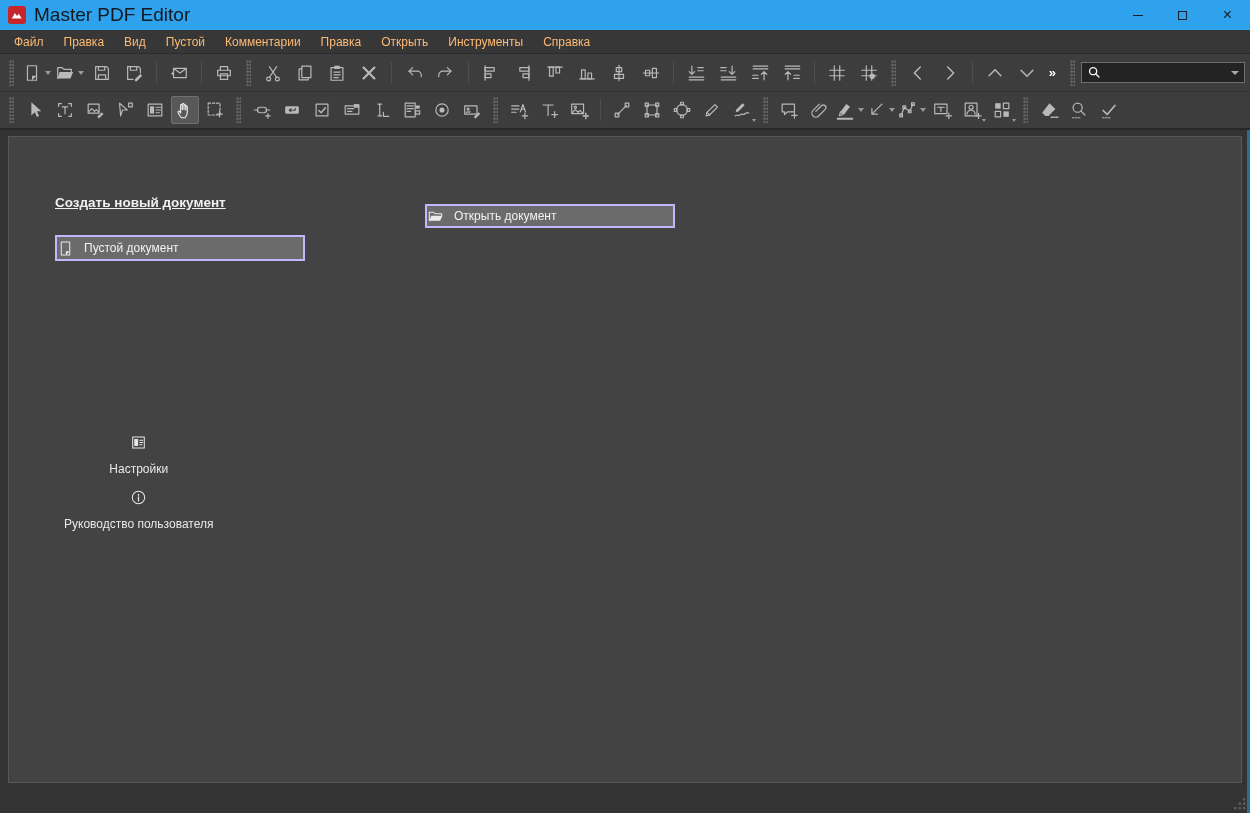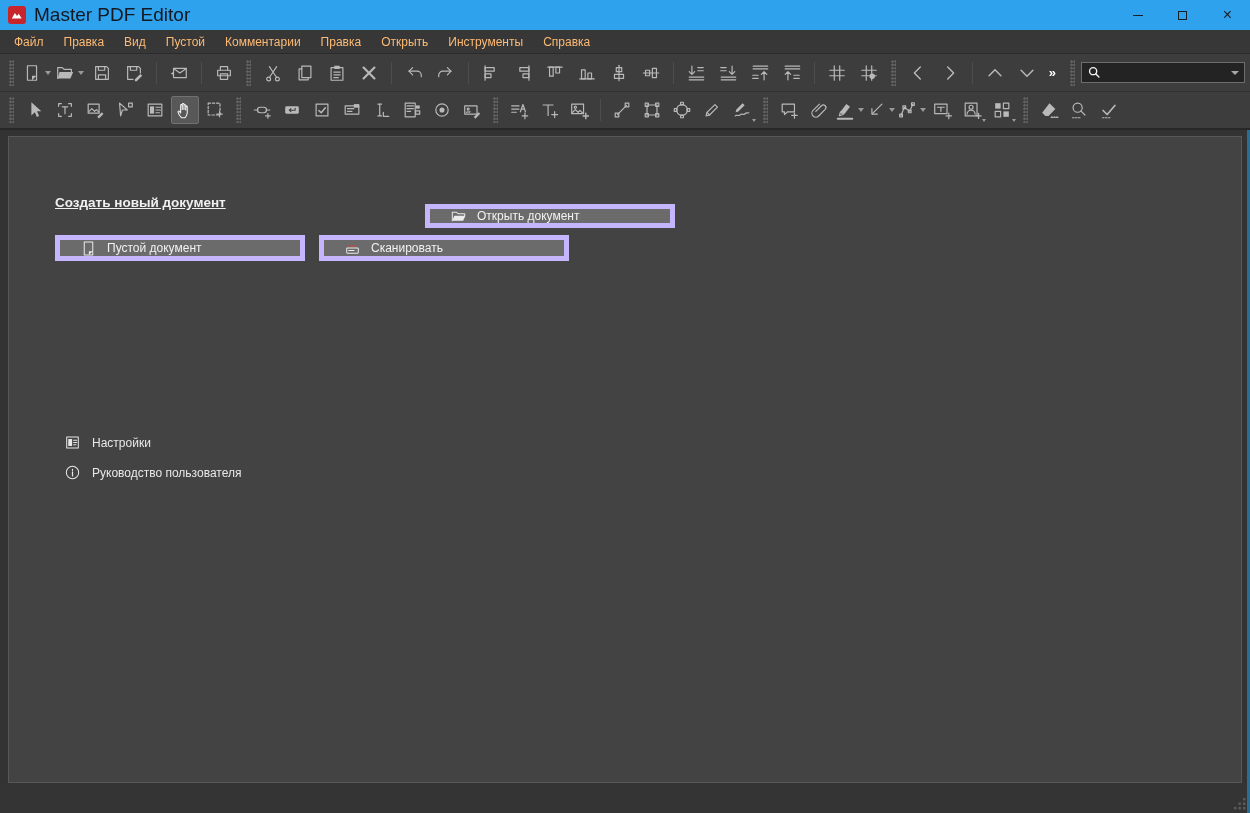--- a/index.html
+++ b/index.html
@@ -57,8 +57,8 @@
          background:#434343;border:1px solid #585858;}
   .heading{position:absolute;left:46px;top:58px;color:#f0f0f0;font-size:13.5px;font-weight:bold;text-decoration:underline;}
   .create-col{position:absolute;left:46px;top:98px;display:flex;flex-direction:row;gap:14px;}
-  .wbtn{width:250px;height:26px;background:#6b6b6b;border:5px solid #c4b5fd;
-        display:flex;align-items:center;padding-left:20px;gap:10px;
+  .wbtn{width:250px;height:26px;background:#6b6b6b;border:2px solid #c4b5fd;
+        display:flex;align-items:center;padding-left:0;gap:10px;
         color:#f2f2f2;font-size:12px;cursor:default;}
   .wbtn .ic{color:#ececec;}
   .open-btn{position:absolute;left:416px;top:67px;height:24px;}

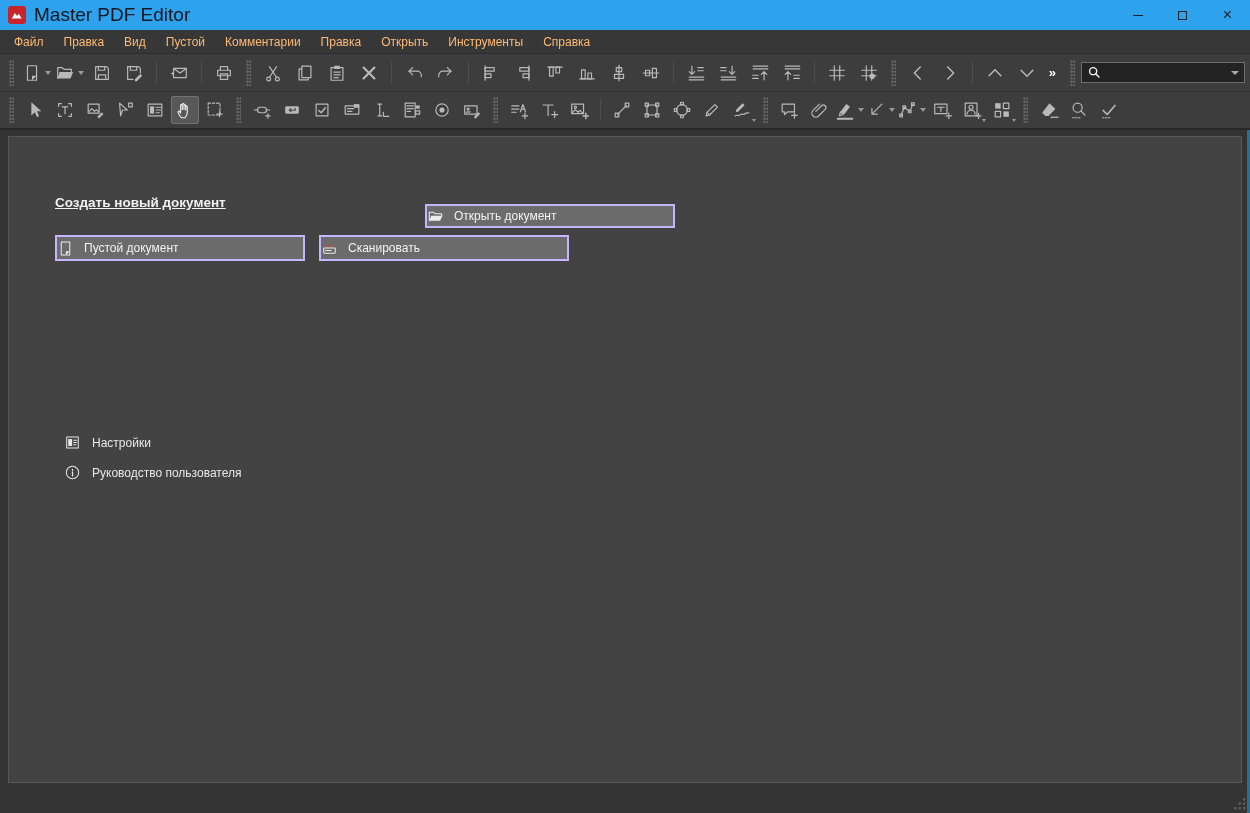--- a/index.html
+++ b/index.html
@@ -687,16 +687,6 @@
           </div>
           <span>Пустой документ</span>
         </div>
-        <div class="wbtn">
-          <div class="ic">
-            <svg width="17" height="17" viewBox="0 0 22 22" fill="none" stroke="currentColor" stroke-width="1.3" stroke-linecap="round" stroke-linejoin="round">
-              <rect x="3.5" y="10.5" width="15" height="6.5" rx="1"></rect>
-              <path d="M6 13.5h7"></path>
-              <path d="M6 7.5h2M9.5 7.5h2M13 7.5h2" stroke="#d04840" stroke-width="1.6"></path>
-            </svg>
-          </div>
-          <span>Сканировать</span>
-        </div>
       </div>
     <div class="wbtn open-btn" id="open-btn">
       <span class="ic" id="open-btn-icon">

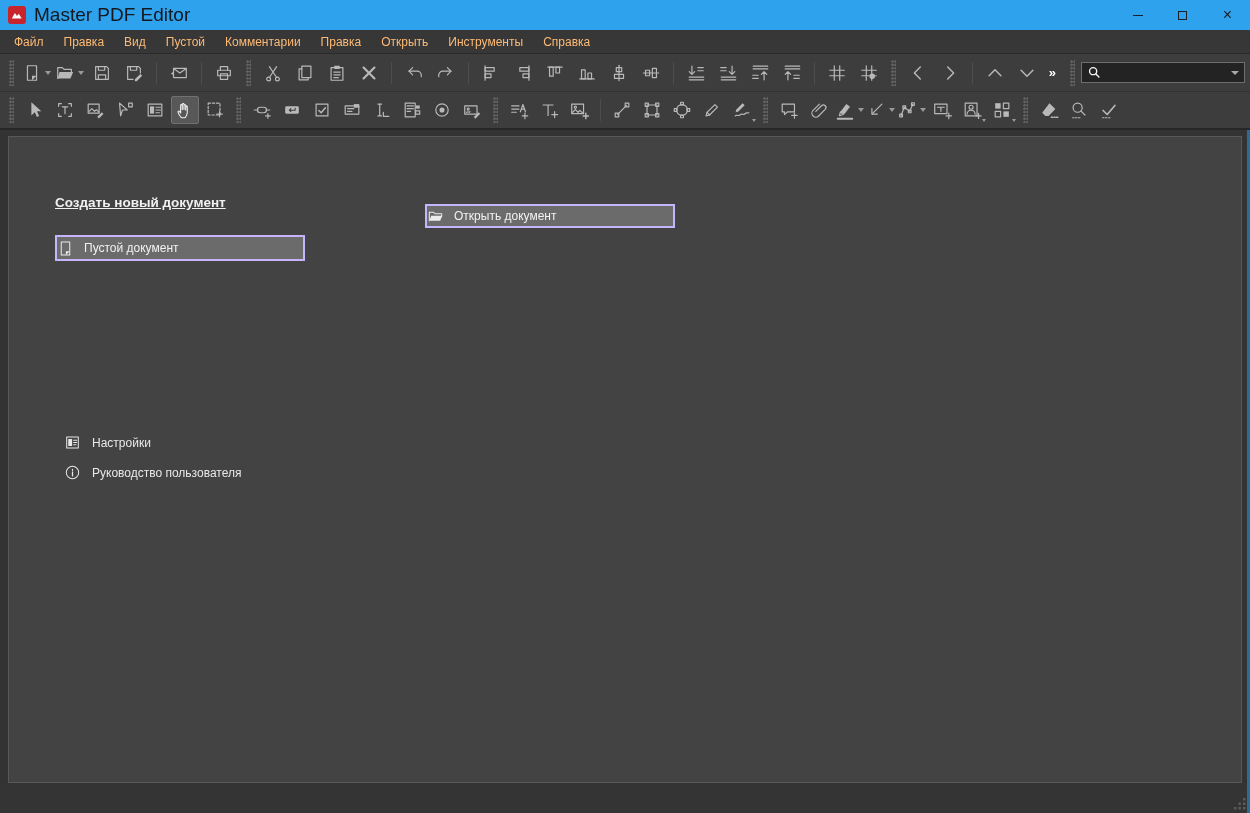--- a/index.html
+++ b/index.html
@@ -63,7 +63,7 @@
   .wbtn .ic{color:#ececec;}
   .open-btn{position:absolute;left:416px;top:67px;height:24px;}
   .links{position:absolute;left:55px;top:297px;display:flex;flex-direction:column;gap:13px;}
-  .linkrow{display:flex;align-items:center;gap:11px;color:#e8e8e8;font-size:12px;cursor:default;}
+  .linkrow{display:flex;align-items:center;gap:11px;color:#e8e8e8;font-size:12px;cursor:default;flex-direction:column;}
   .linkrow .ic{color:#e8e8e8;}
   .right-accent{position:absolute;right:0;top:130px;bottom:0;width:3px;background:#2b6e93;}
   

